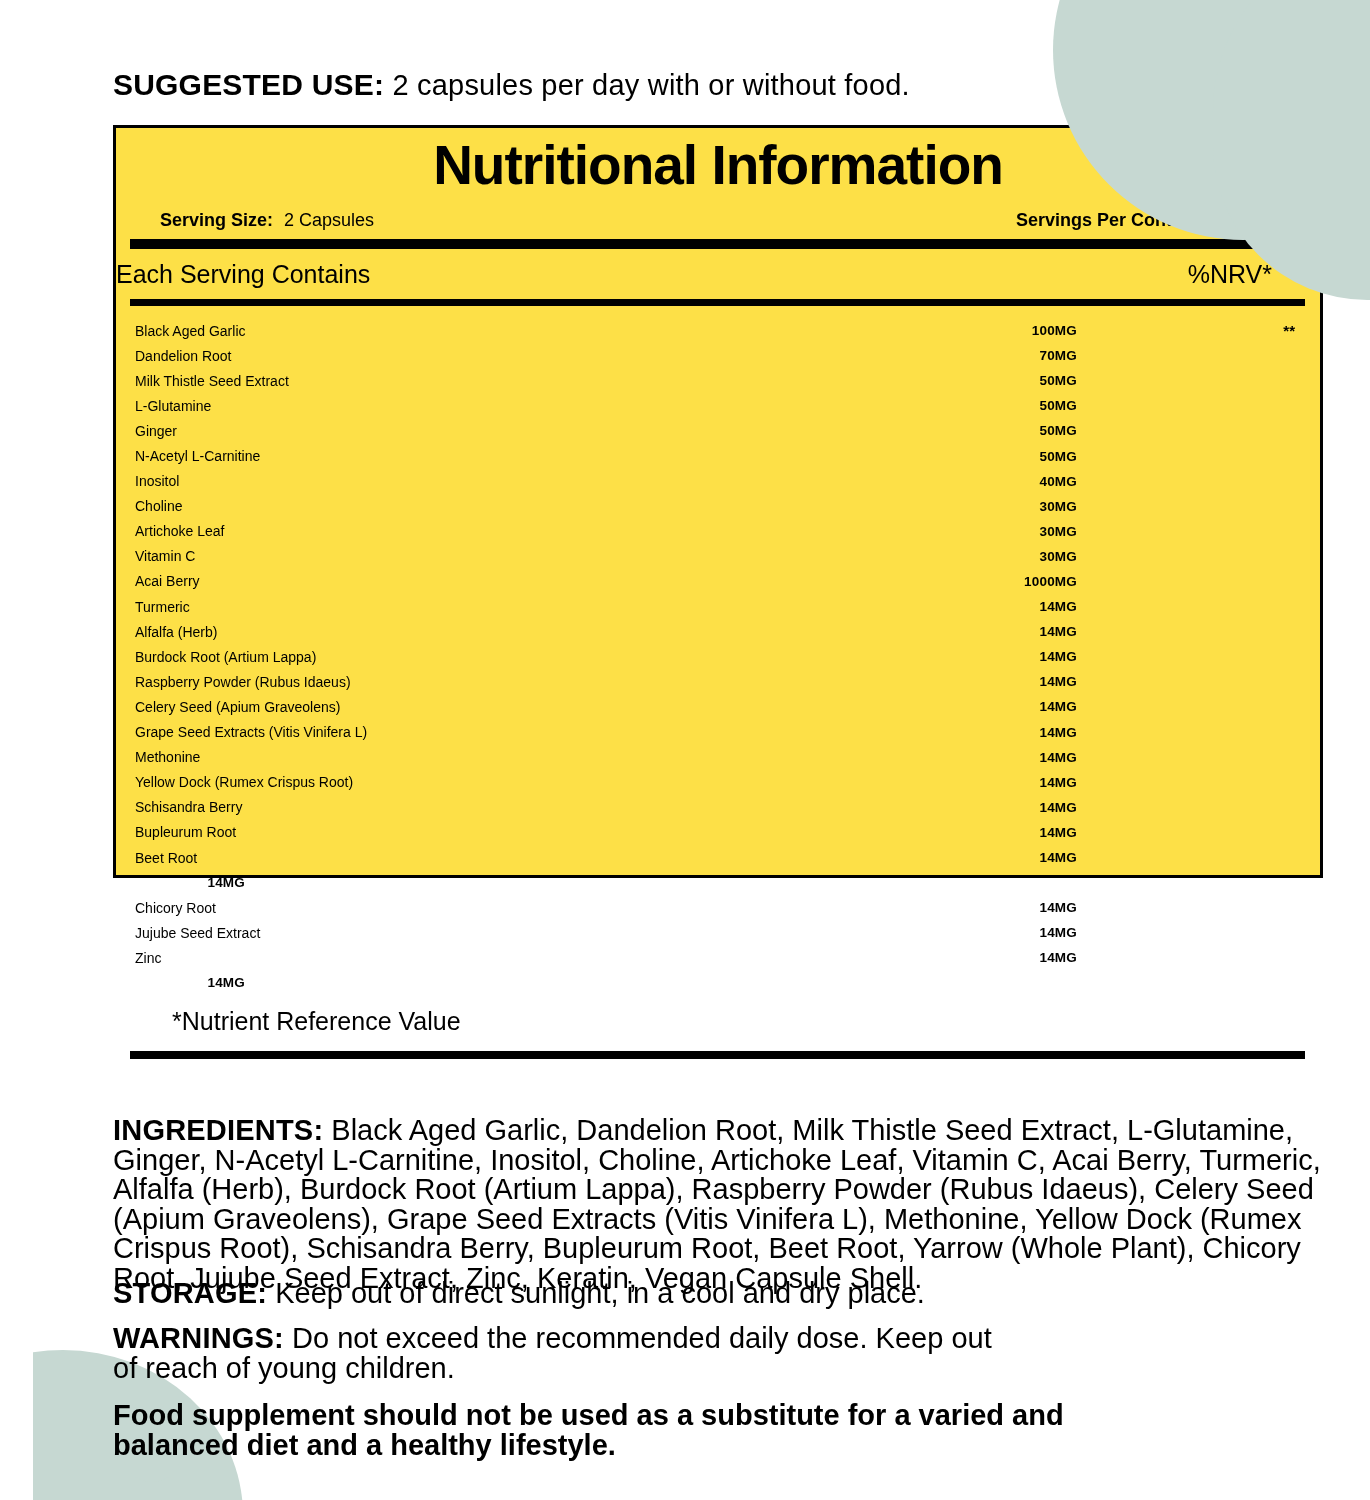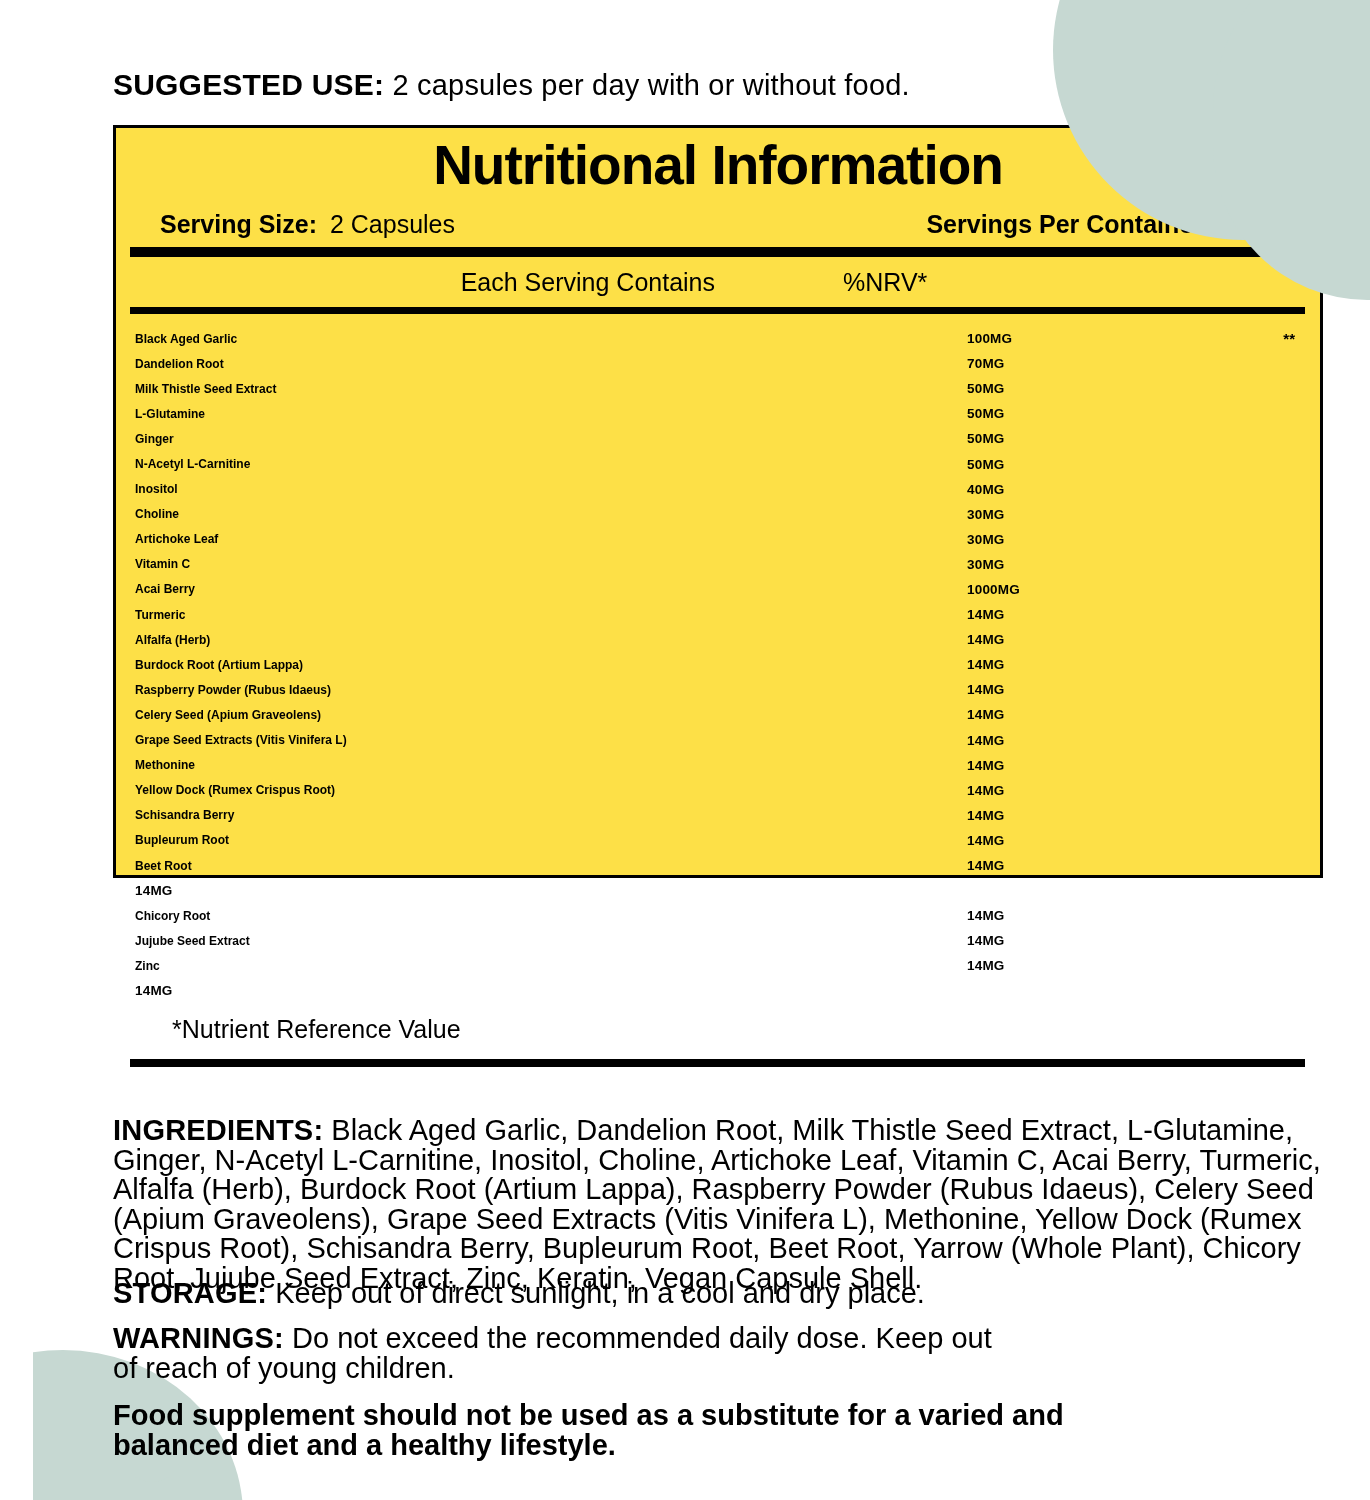--- a/index.html
+++ b/index.html
@@ -57,7 +57,7 @@
     display: flex;
     justify-content: space-between;
     align-items: baseline;
-    font-size: 25px;
+    font-size: 18px;
   }
   .serving-left span { margin-right: 6px; }
   .bar { background: #000; margin: 0 15px 0 14px; }

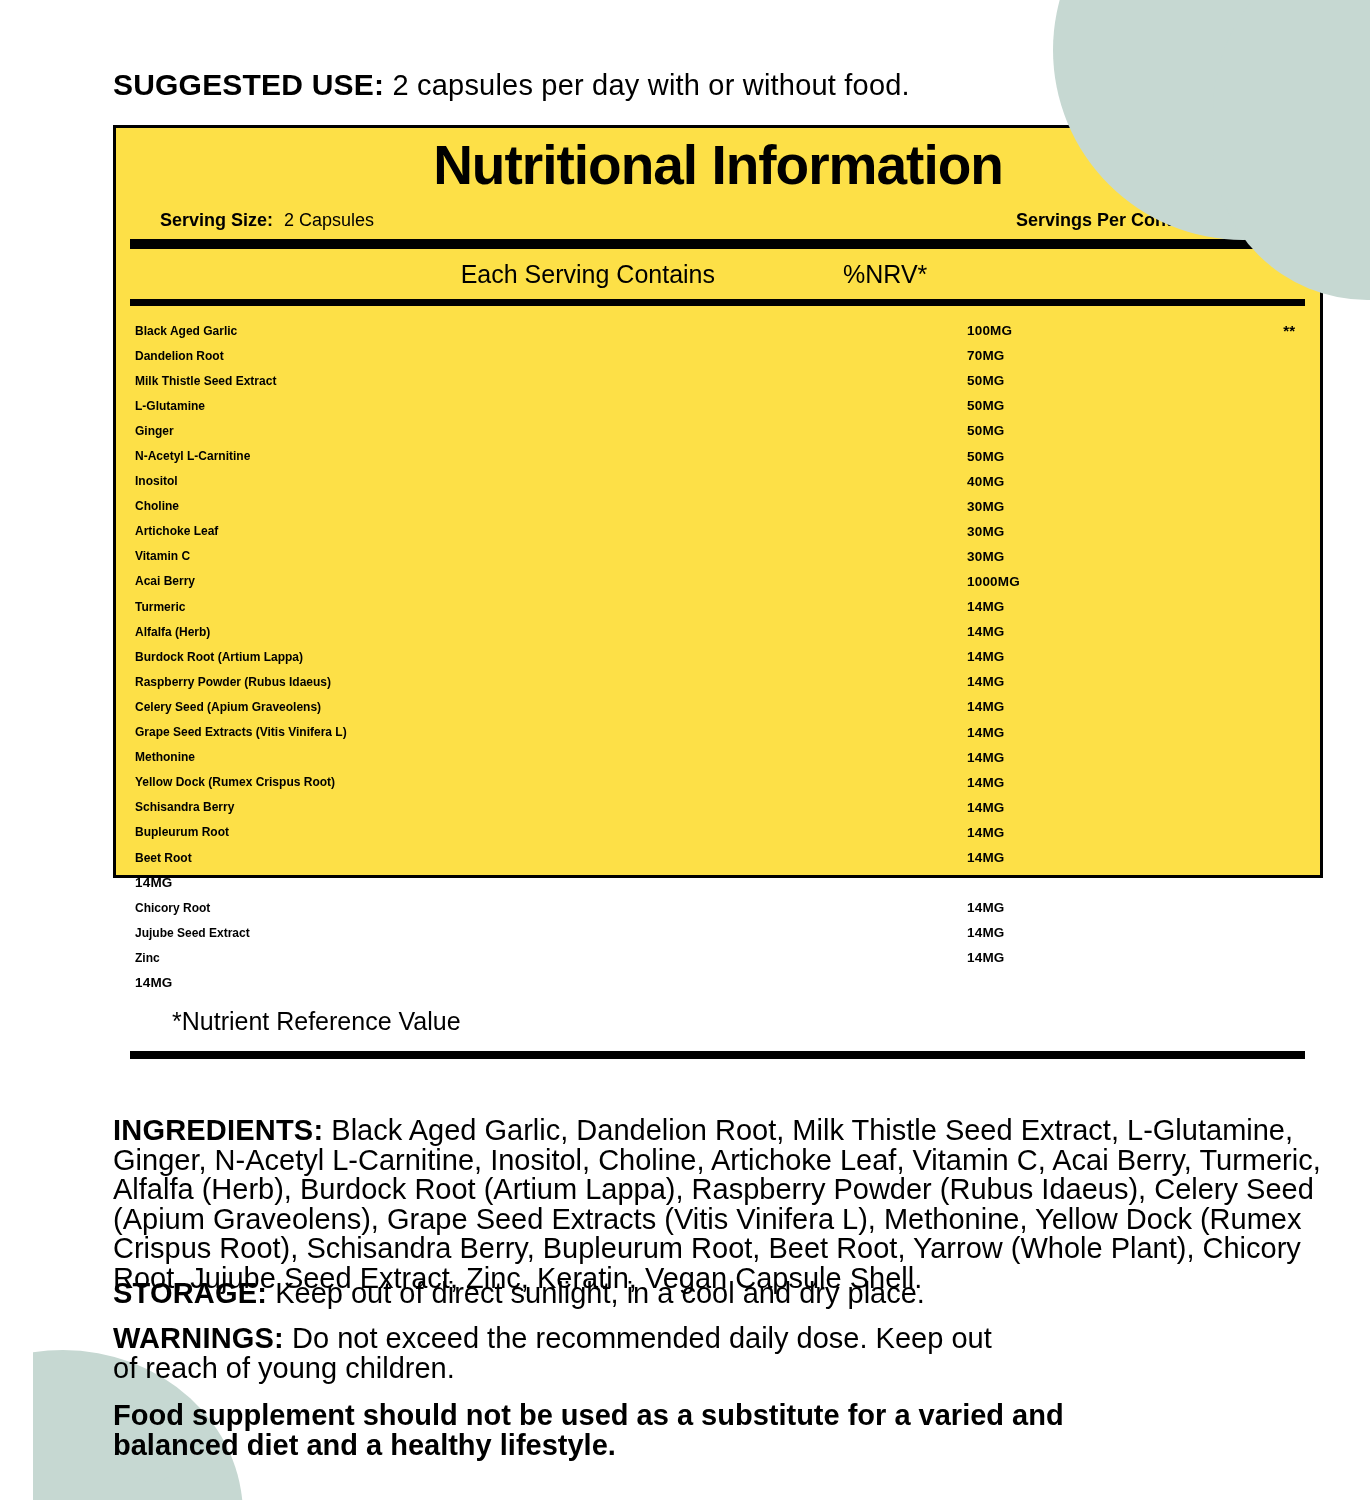--- a/index.html
+++ b/index.html
@@ -66,7 +66,7 @@
     margin-top: 10px;
     padding-right: 48px;
     display: flex;
-    justify-content: center;
+    justify-content: space-between;
     align-items: baseline;
     gap: 128px;
     font-size: 25px;

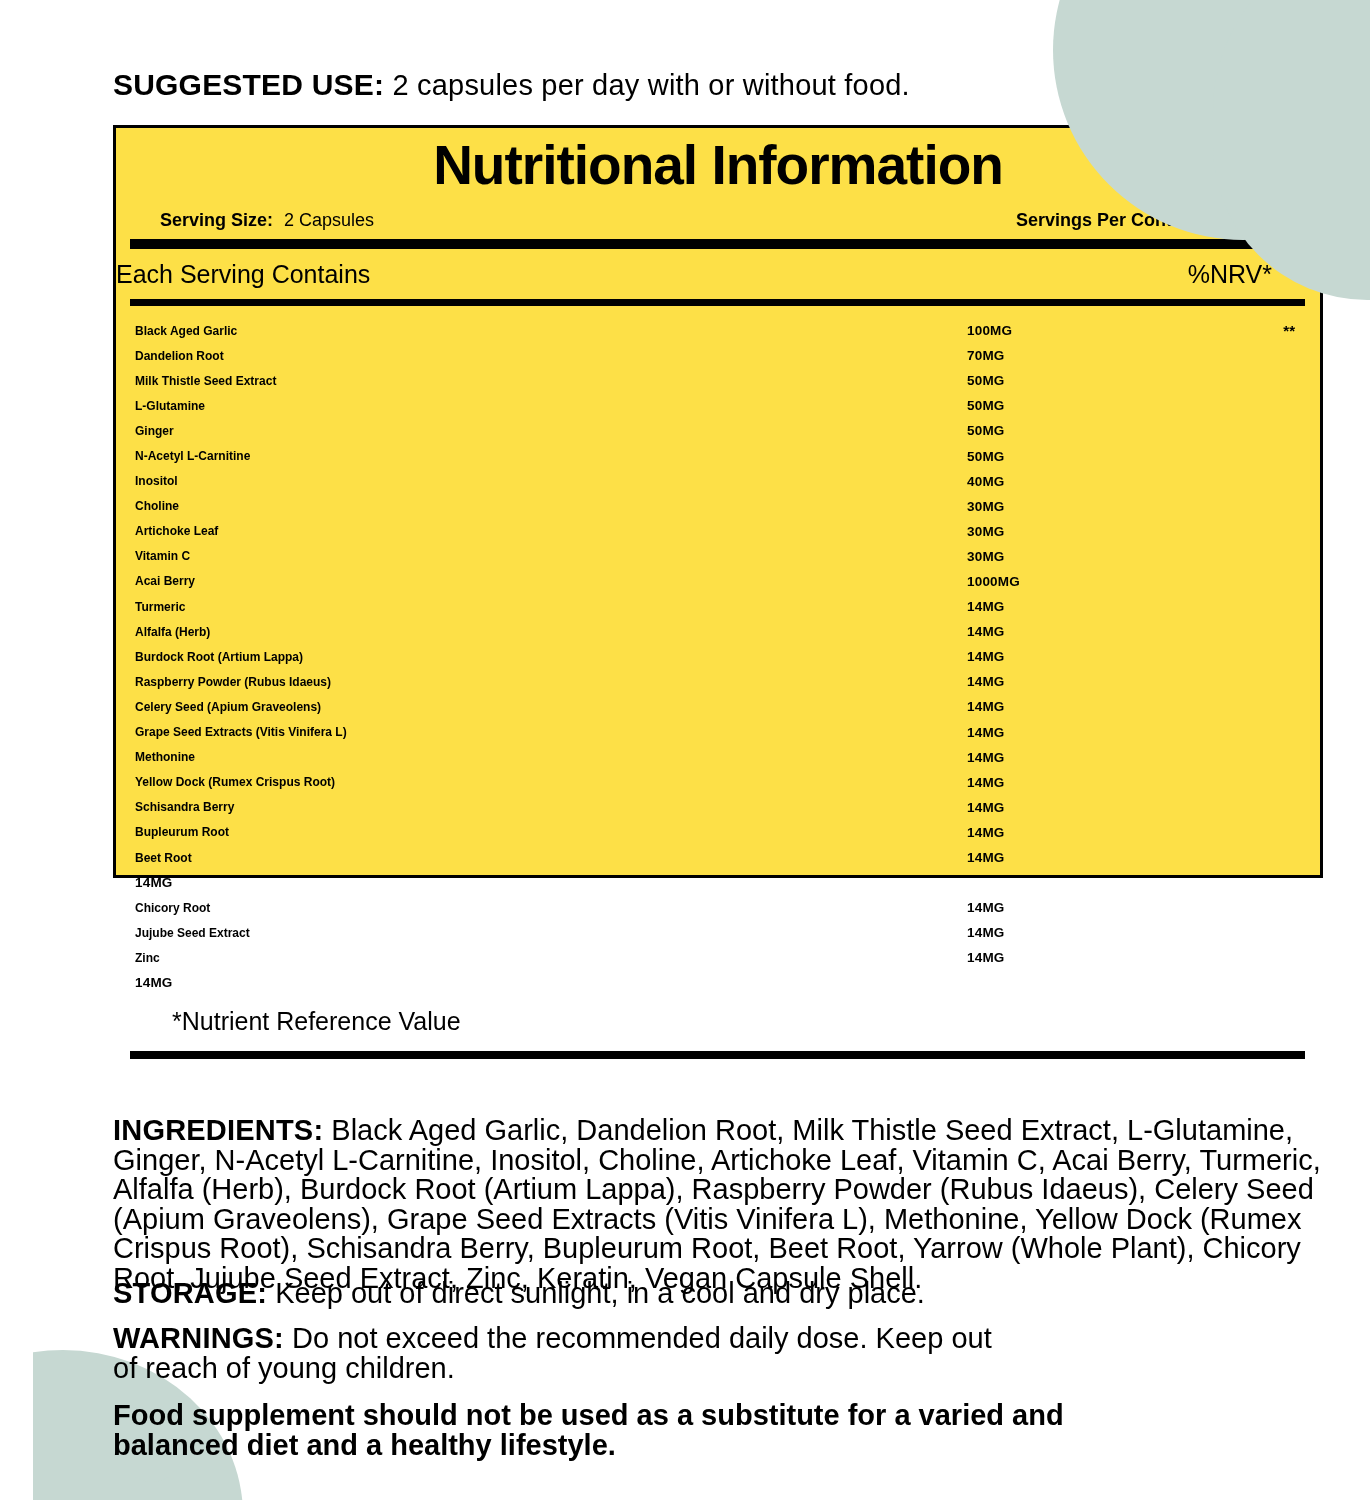--- a/index.html
+++ b/index.html
@@ -80,7 +80,7 @@
     align-items: center;
     height: 25.1px;
   }
-  .tname { flex: 1; font-size: 12px; font-weight: bold; }
+  .tname { flex: 1; font-size: 14px; }
   .tamount { width: 110px; text-align: left; font-size: 13.5px; font-weight: bold; letter-spacing: 0.2px; }
   .tnrv { width: 218px; text-align: right; font-size: 15px; font-weight: bold; }
 

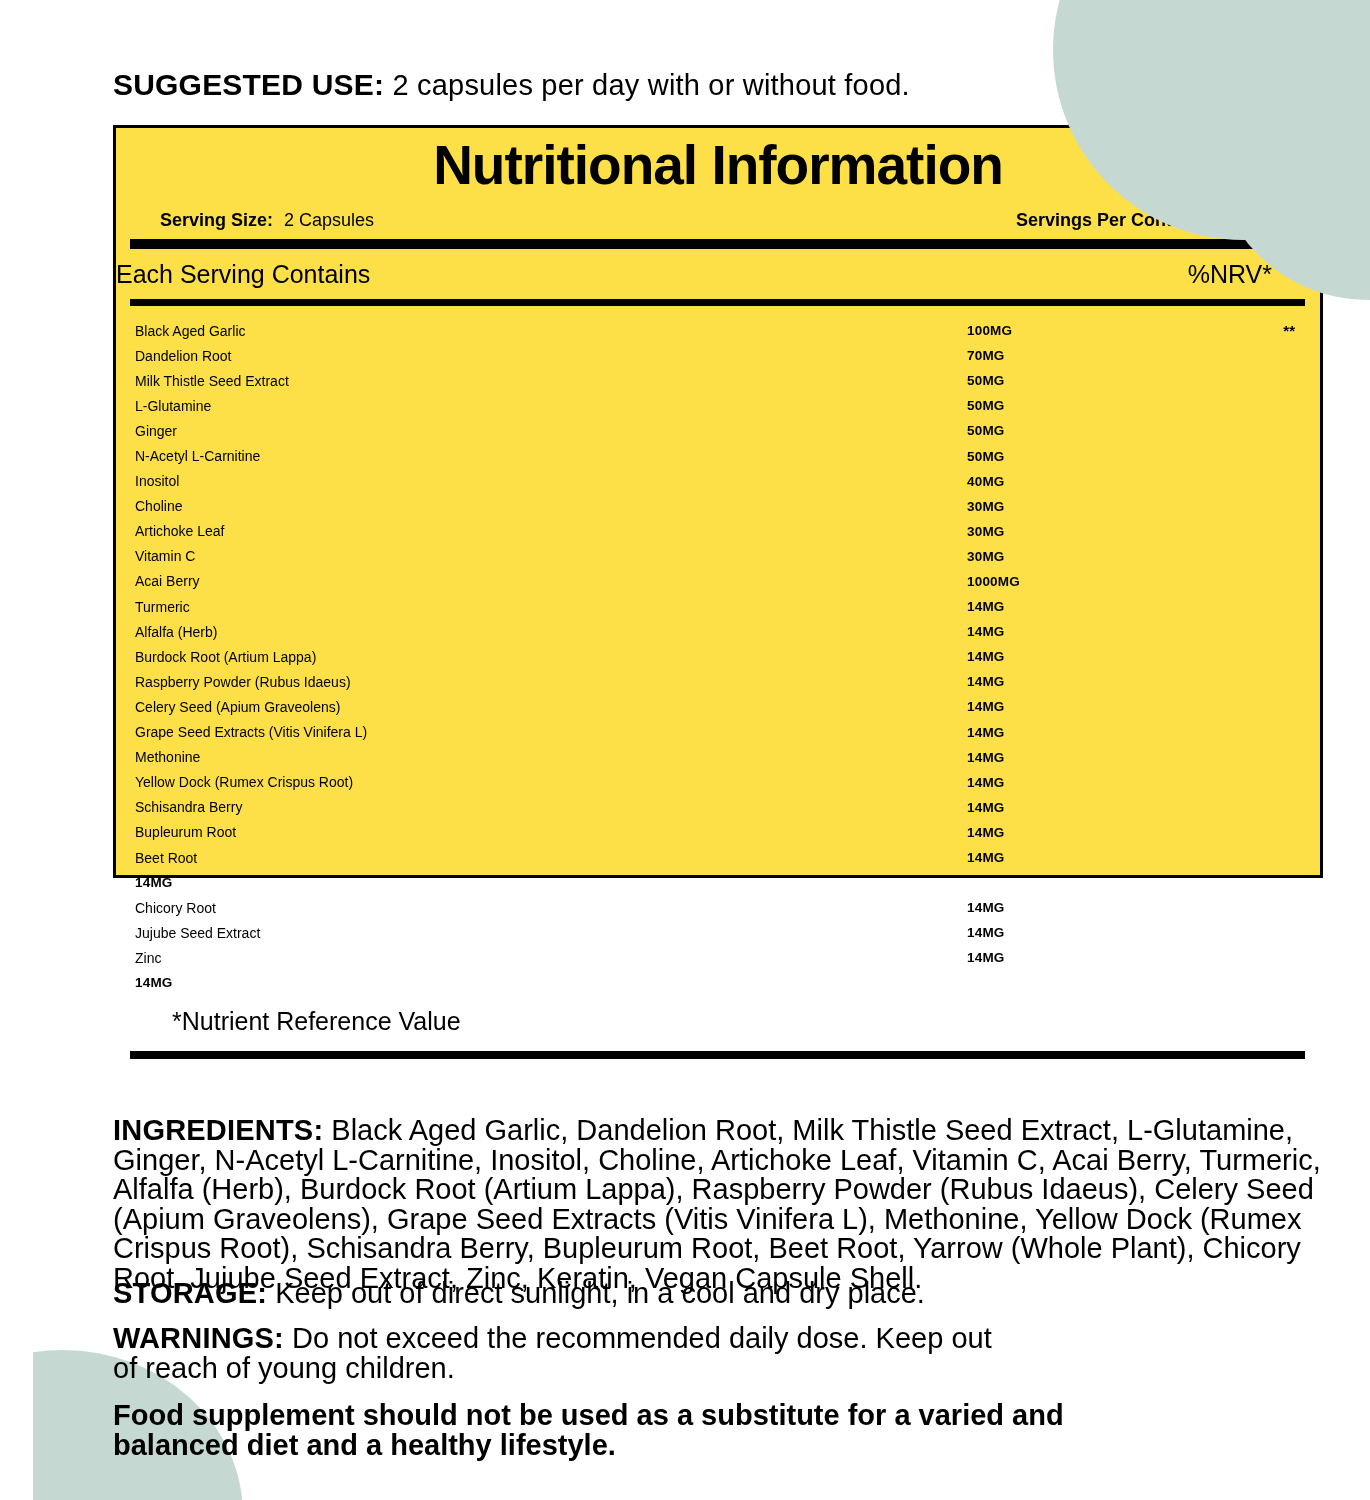--- a/index.html
+++ b/index.html
@@ -81,7 +81,7 @@
     height: 25.1px;
   }
   .tname { flex: 1; font-size: 14px; }
-  .tamount { width: 110px; text-align: left; font-size: 13.5px; font-weight: bold; letter-spacing: 0.2px; }
+  .tamount { width: 110px; text-align: right; font-size: 13.5px; font-weight: bold; letter-spacing: 0.2px; }
   .tnrv { width: 218px; text-align: right; font-size: 15px; font-weight: bold; }
 
   .footnote { margin: 10px 0 0 56px; font-size: 25px; line-height: 31px; }

